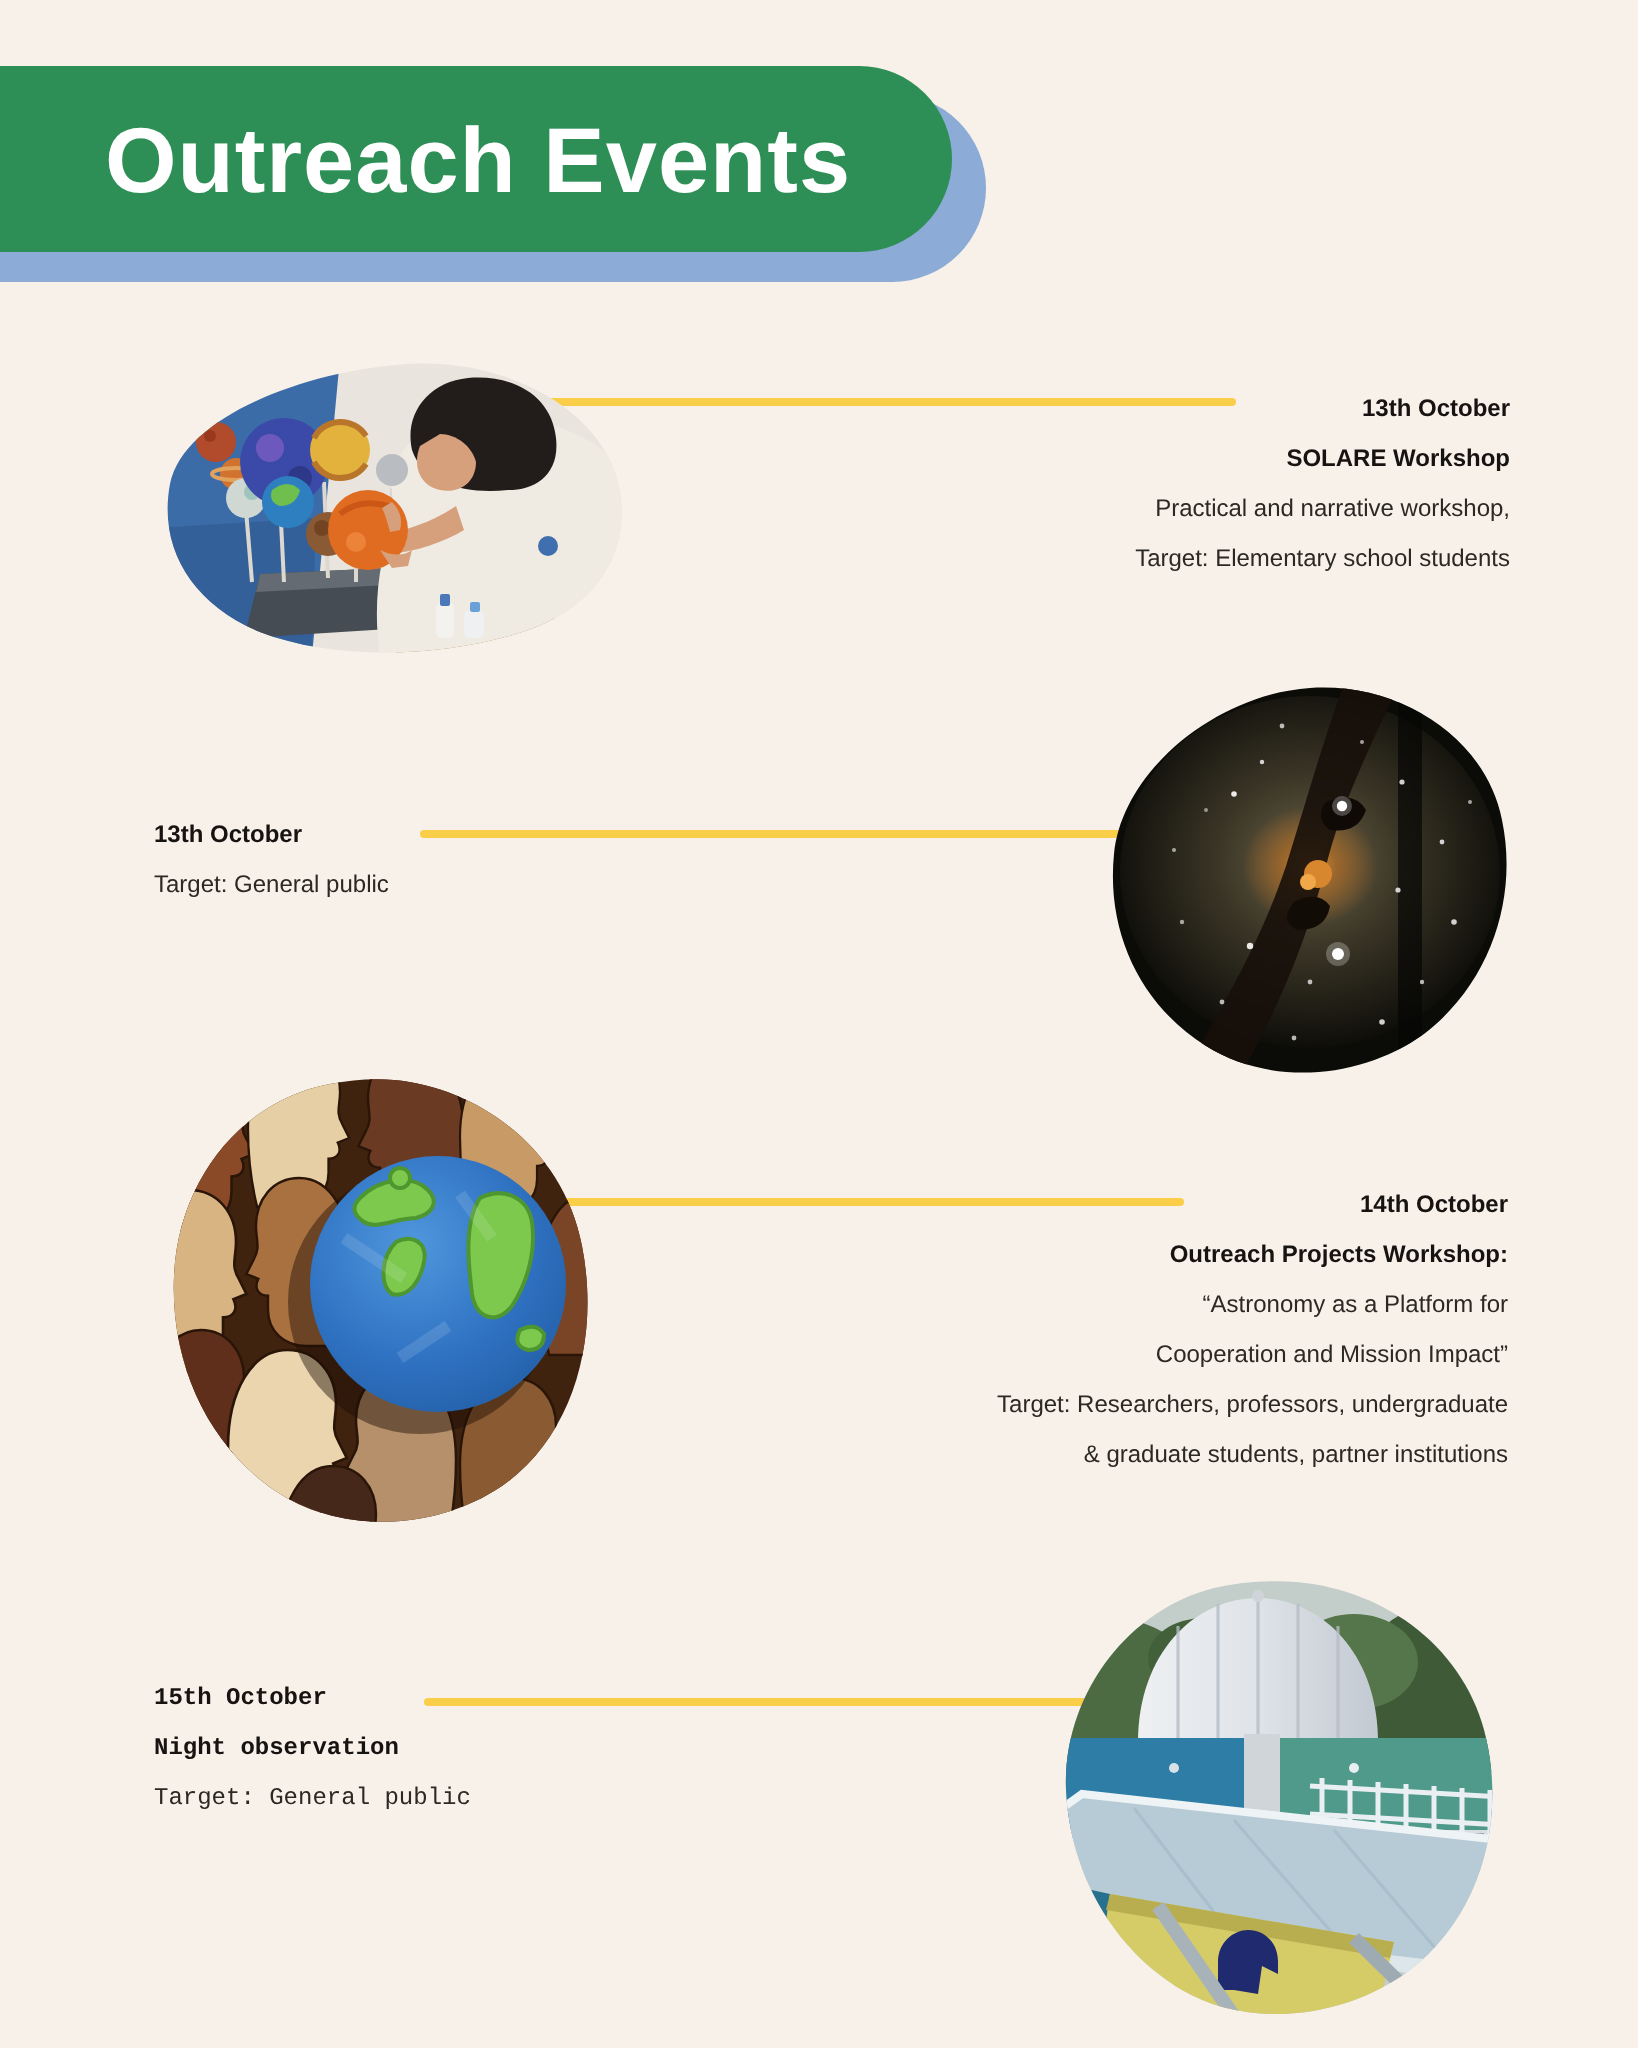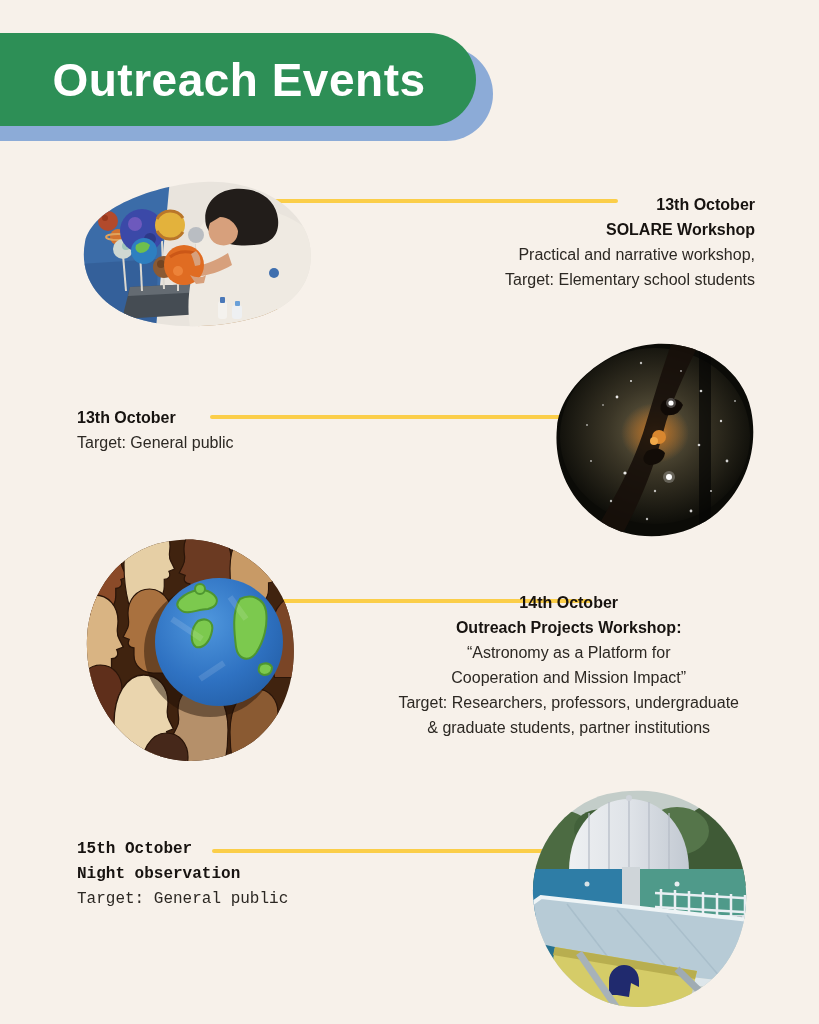--- a/index.html
+++ b/index.html
@@ -34,7 +34,7 @@
   .b4{left:527px;top:789px;width:232px;height:225px;}
 
   
-  .etext{position:absolute;z-index:3;font-size:16px;line-height:25px;color:var(--text);}
+  .etext{position:absolute;z-index:3;font-size:12px;line-height:25px;color:var(--text);}
   .etext .b{font-weight:700;color:var(--text-bold);}
   .t1{right:64px;top:192px;text-align:right;}
   .t2{left:77px;top:405px;text-align:left;}

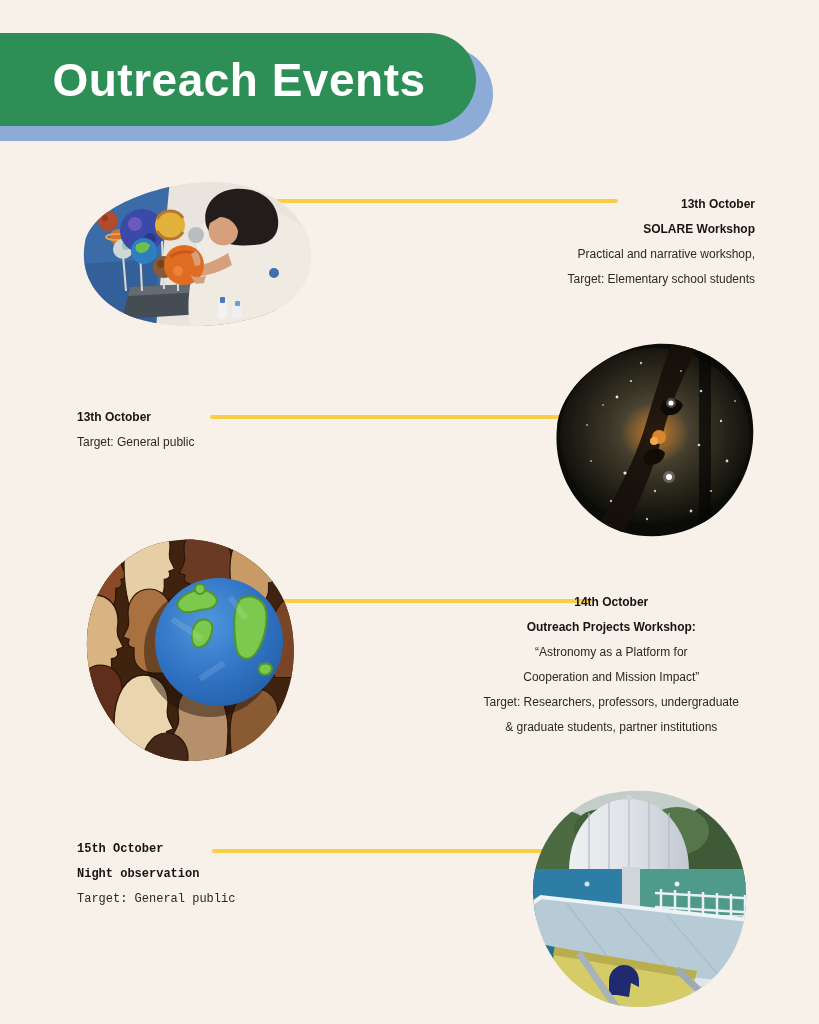--- a/index.html
+++ b/index.html
@@ -38,7 +38,7 @@
   .etext .b{font-weight:700;color:var(--text-bold);}
   .t1{right:64px;top:192px;text-align:right;}
   .t2{left:77px;top:405px;text-align:left;}
-  .t3{right:80px;top:590px;text-align:center;}
+  .t3{right:65px;top:590px;text-align:right;}
   .t4{left:77px;top:837px;text-align:left;font-family:Liberation Mono, monospace;}
 </style>
 </head>

